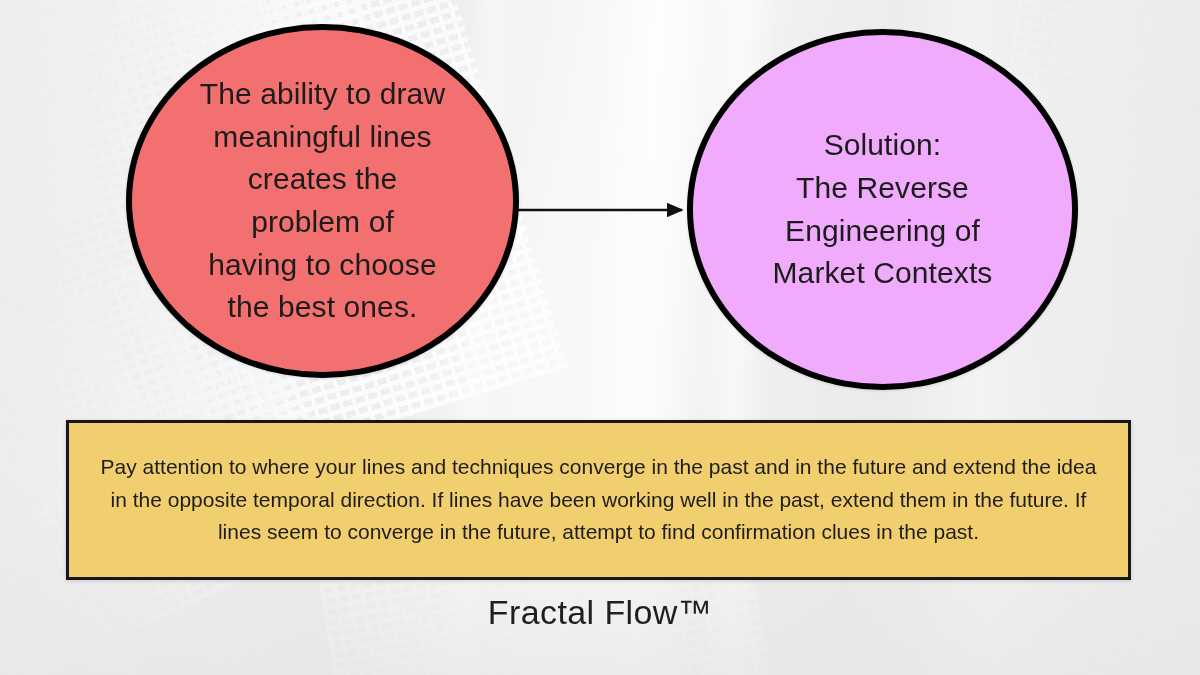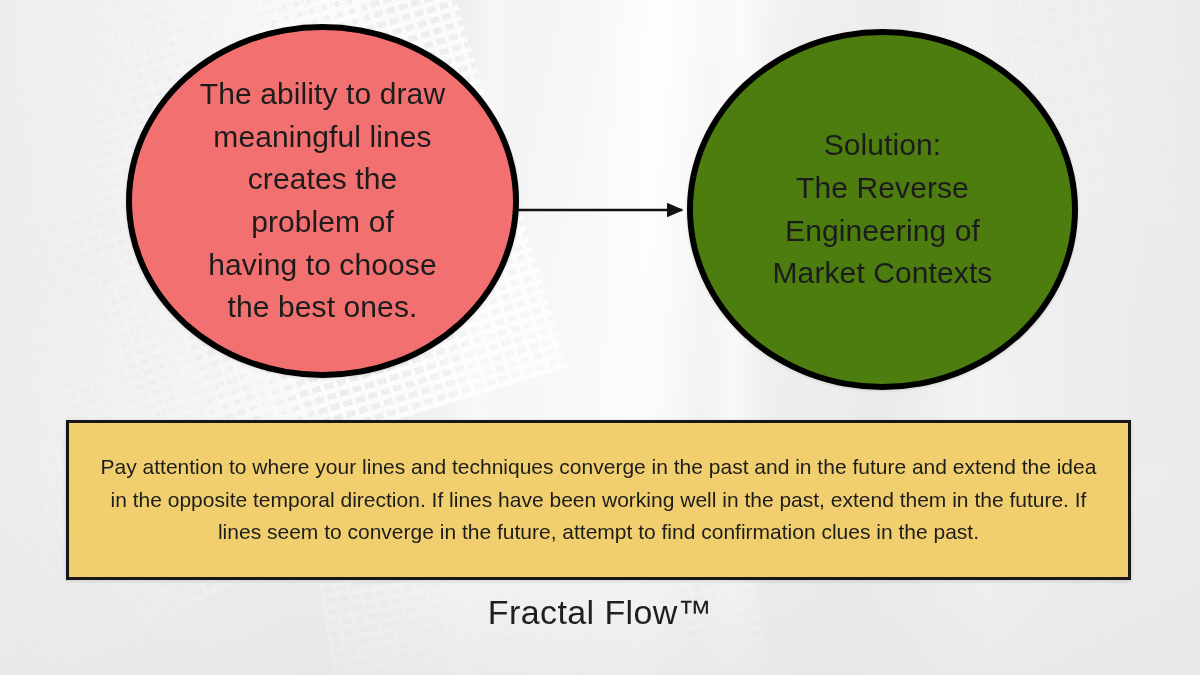--- a/index.html
+++ b/index.html
@@ -102,7 +102,7 @@
   #solution-node {
     left: 687px; top: 29px;
     width: 391px; height: 361px;
-    background: #4d7c0f;
+    background: #f0abfc;
   }
   #solution-node .node-text { padding: 0 30px; }
 

